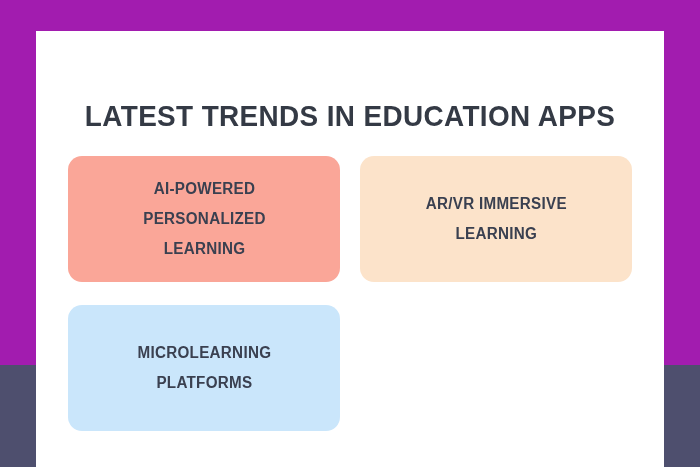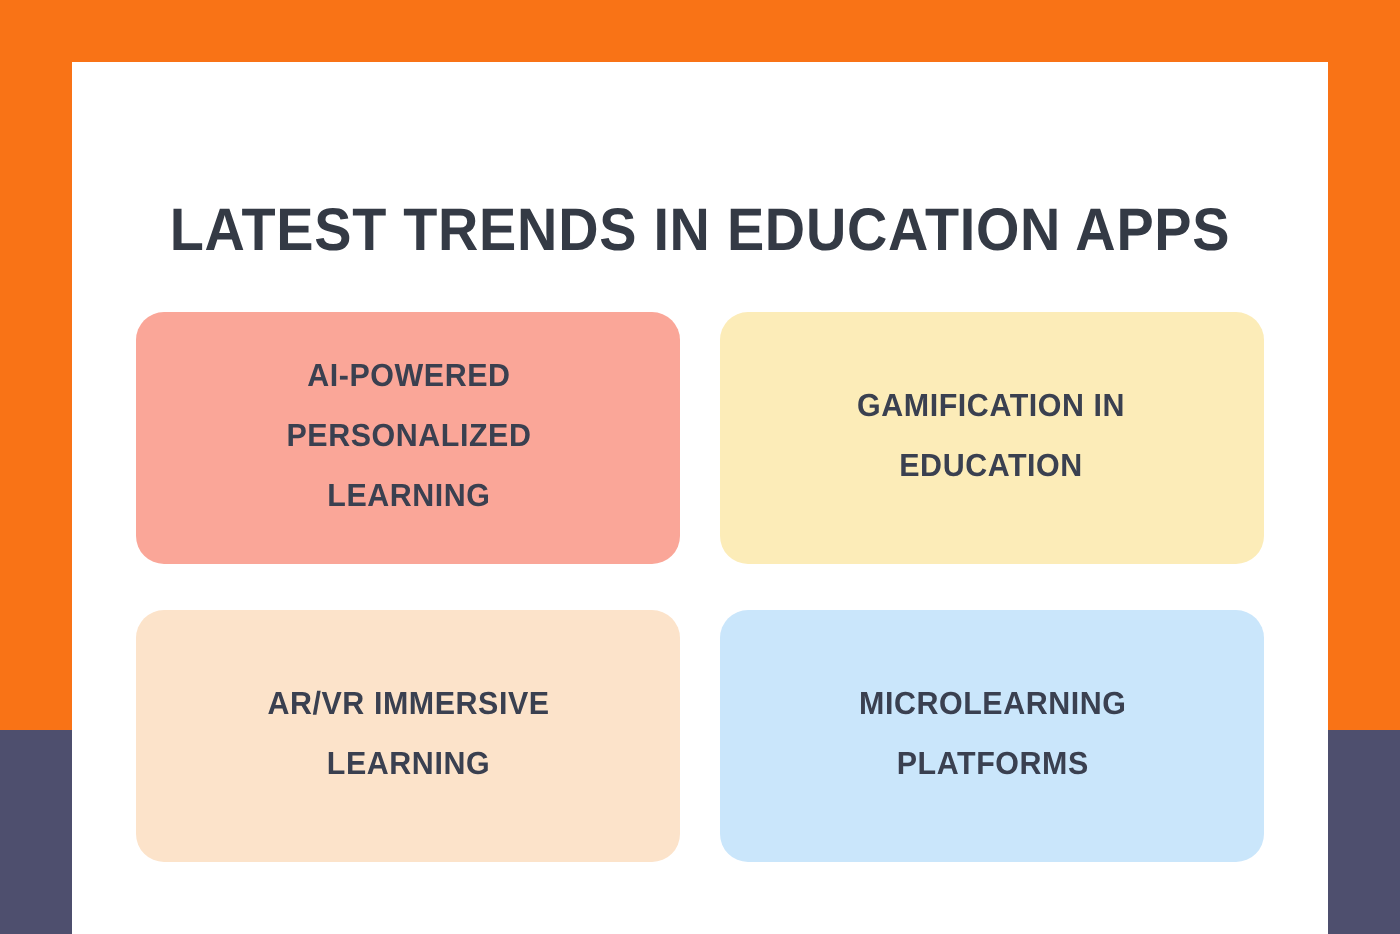--- a/index.html
+++ b/index.html
@@ -17,7 +17,7 @@
     position: relative;
     width: 700px;
     height: 365px;
-    background: #f97316;
+    background: #a21caf;
     box-sizing: border-box;
   }
   .panel {

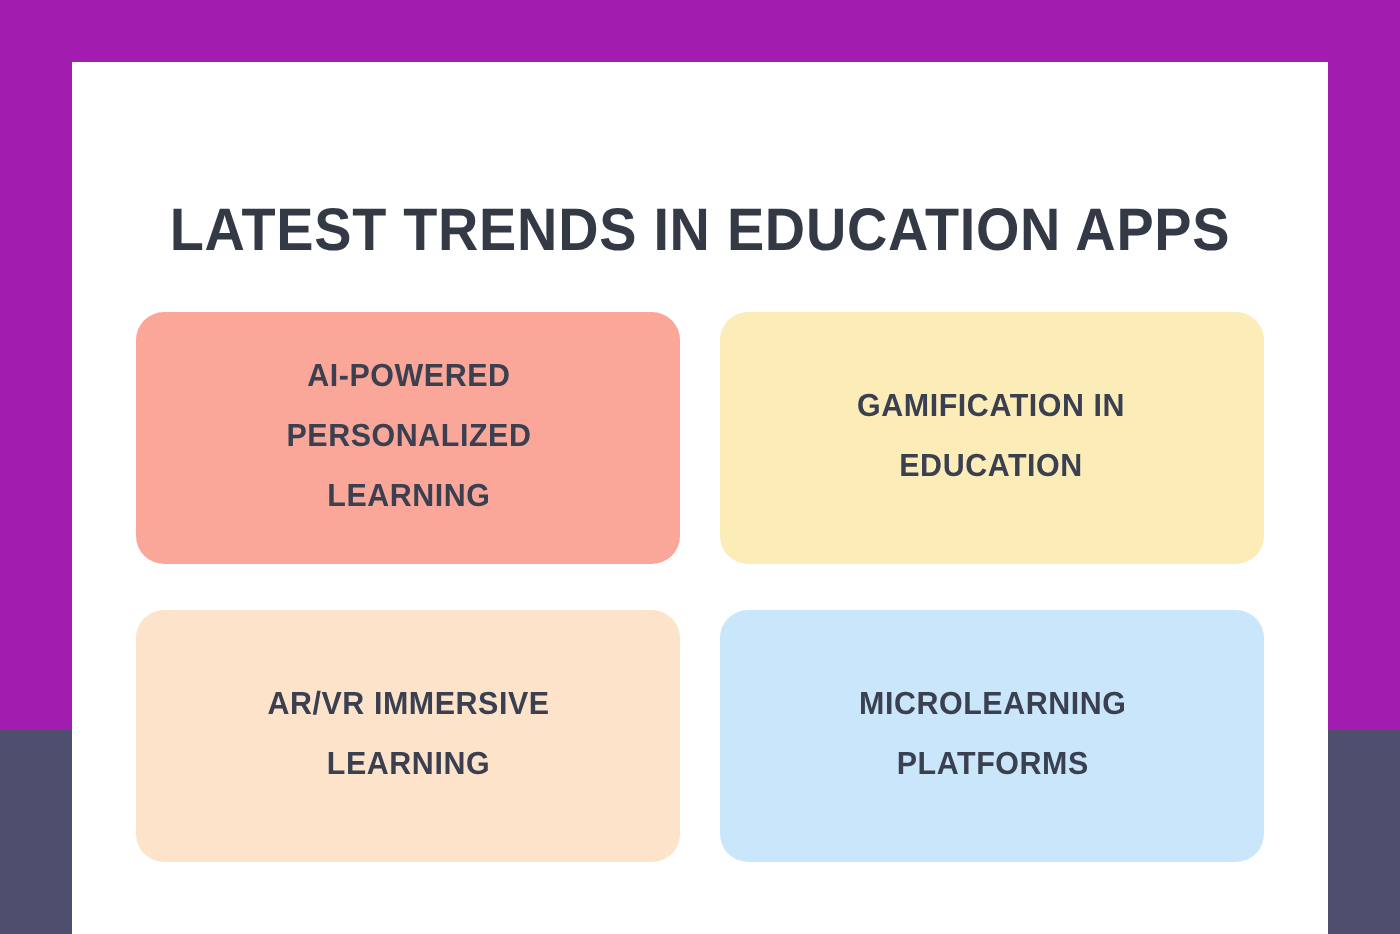--- a/index.html
+++ b/index.html
@@ -97,10 +97,6 @@
 LEARNING</span>
       </div>
 
-      <div class="card card-gam">
-        <span class="card-label">GAMIFICATION IN
-EDUCATION</span>
-      </div>
 
       <div class="card card-arvr">
         <span class="card-label">AR/VR IMMERSIVE

